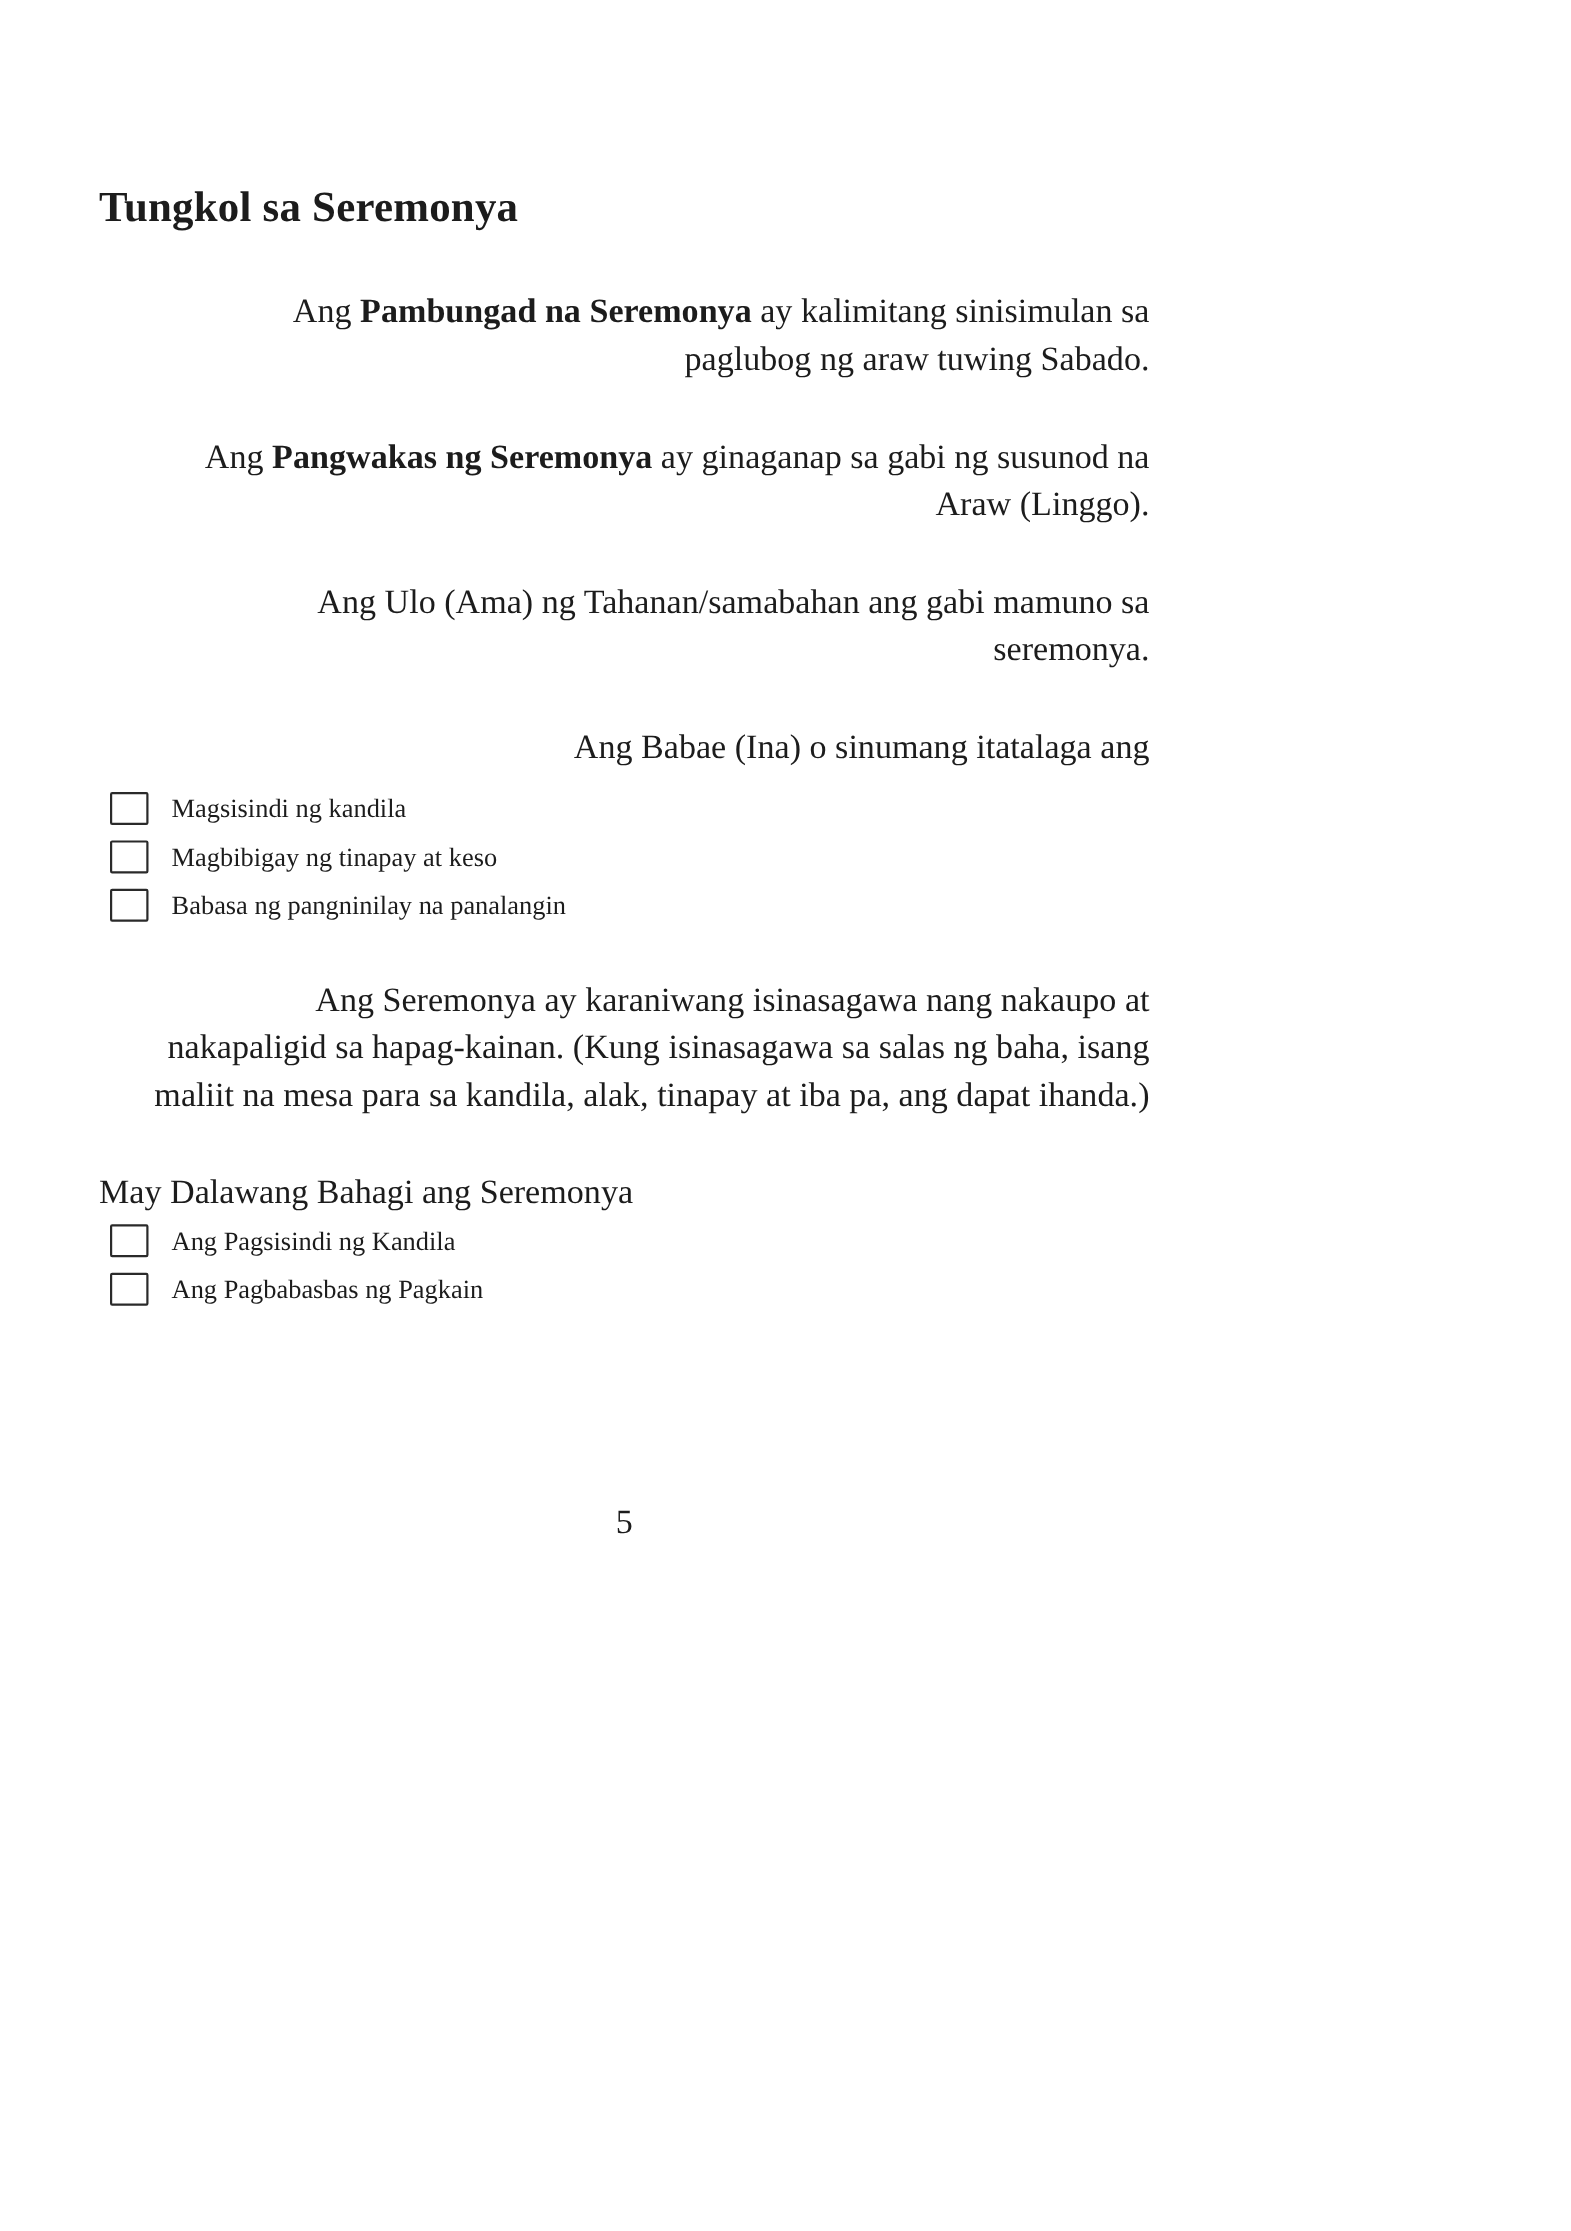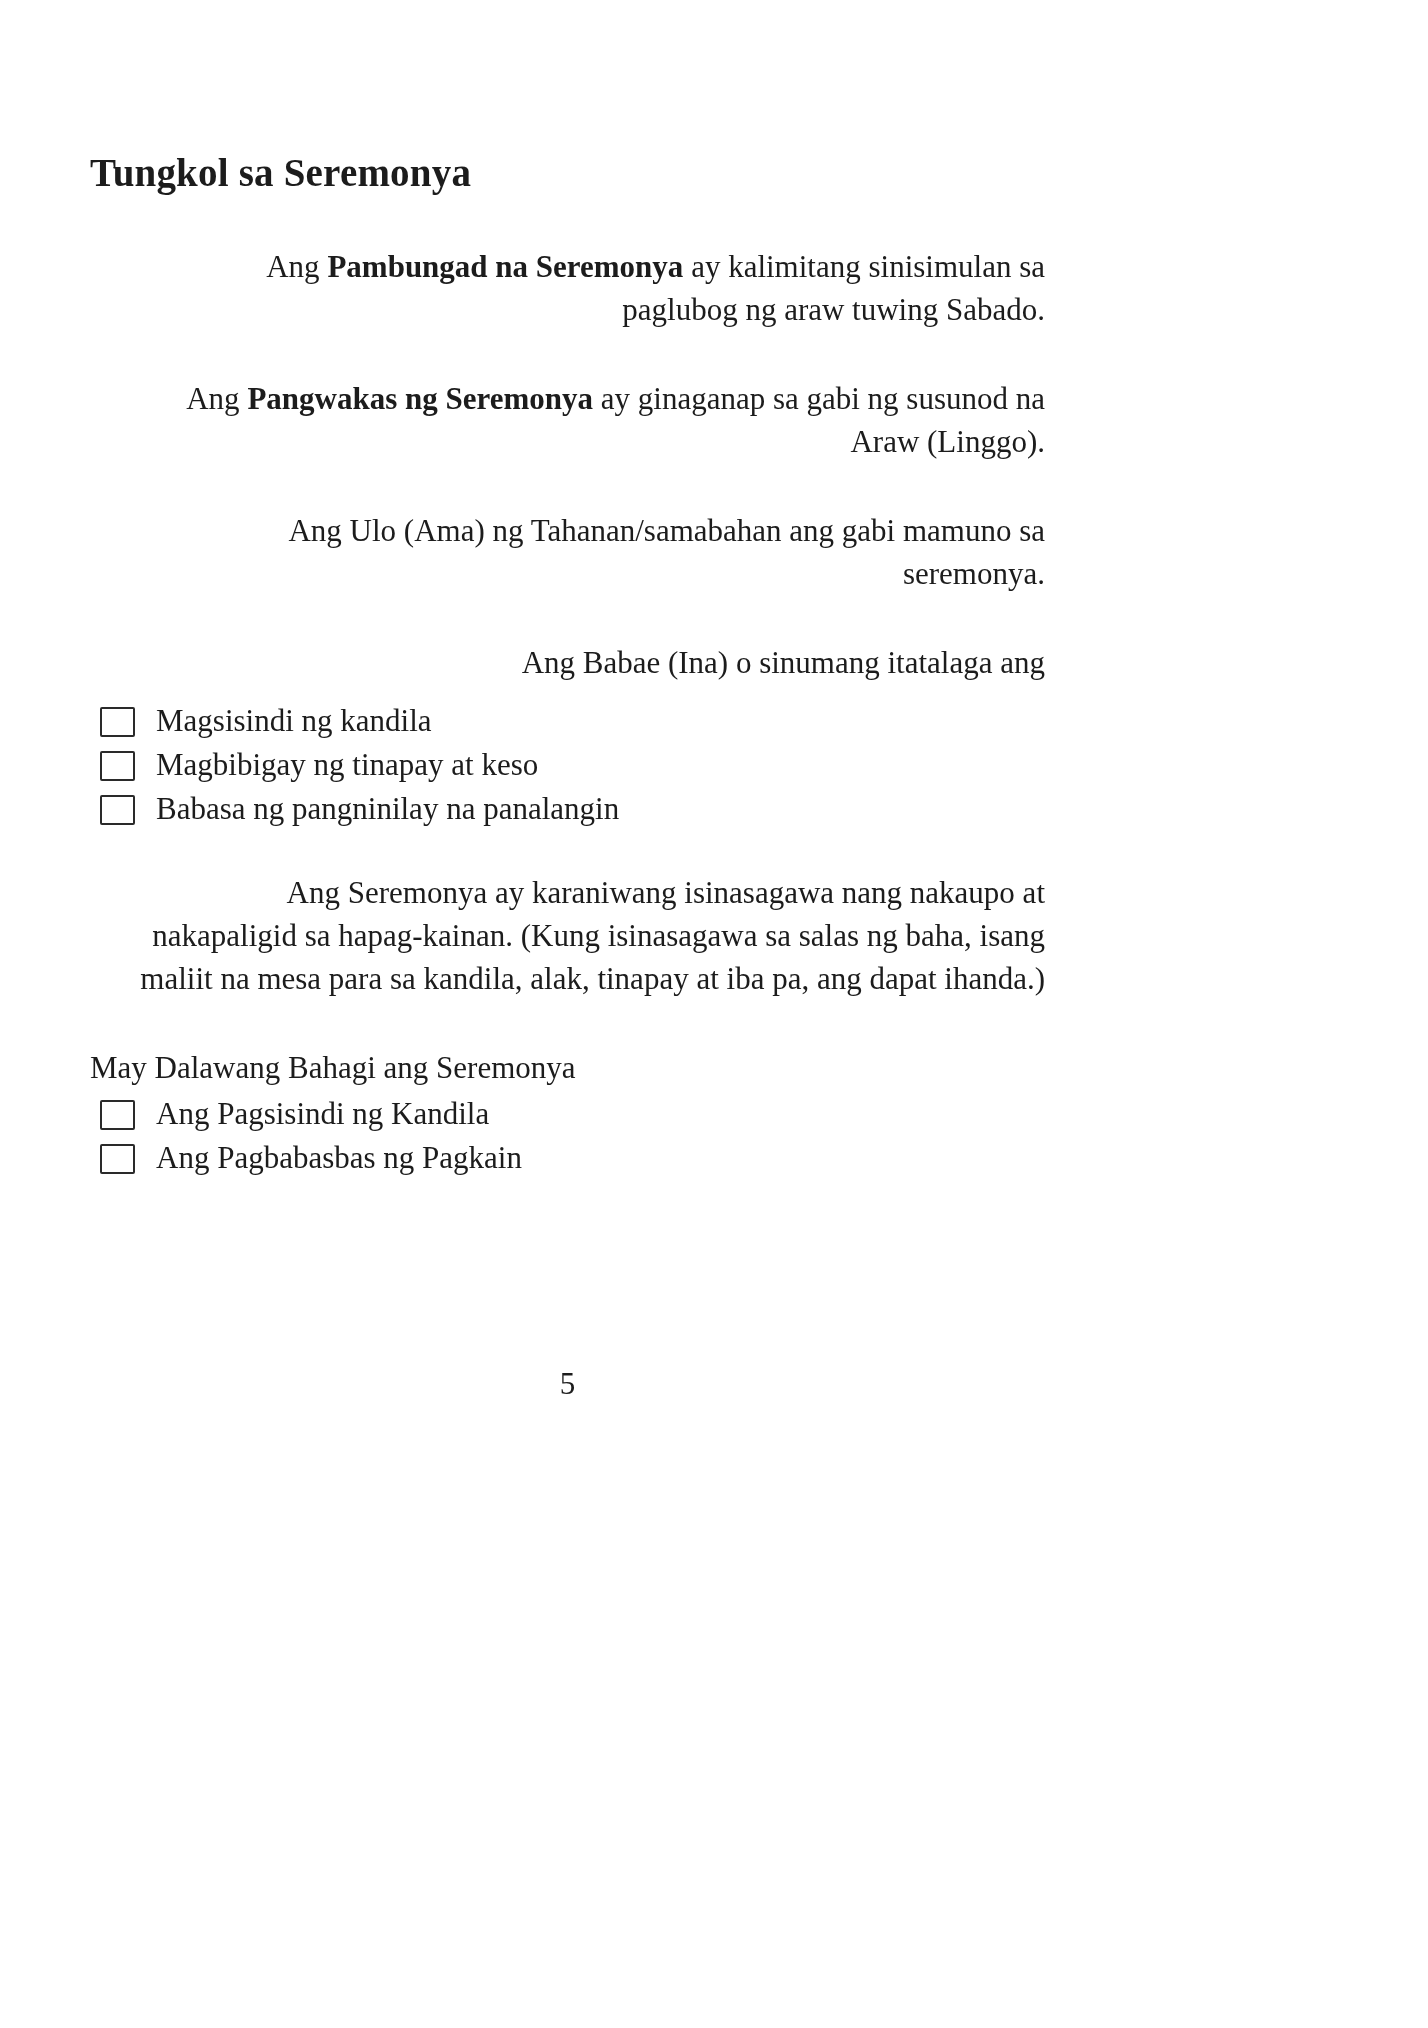--- a/index.html
+++ b/index.html
@@ -23,7 +23,7 @@
   .doc-title {
     font-size: 39px;
     font-weight: bold;
-    margin: 0 0 50px 0;
+    margin: 16px 0 50px 0;
     letter-spacing: 0.2px;
   }
   .para {

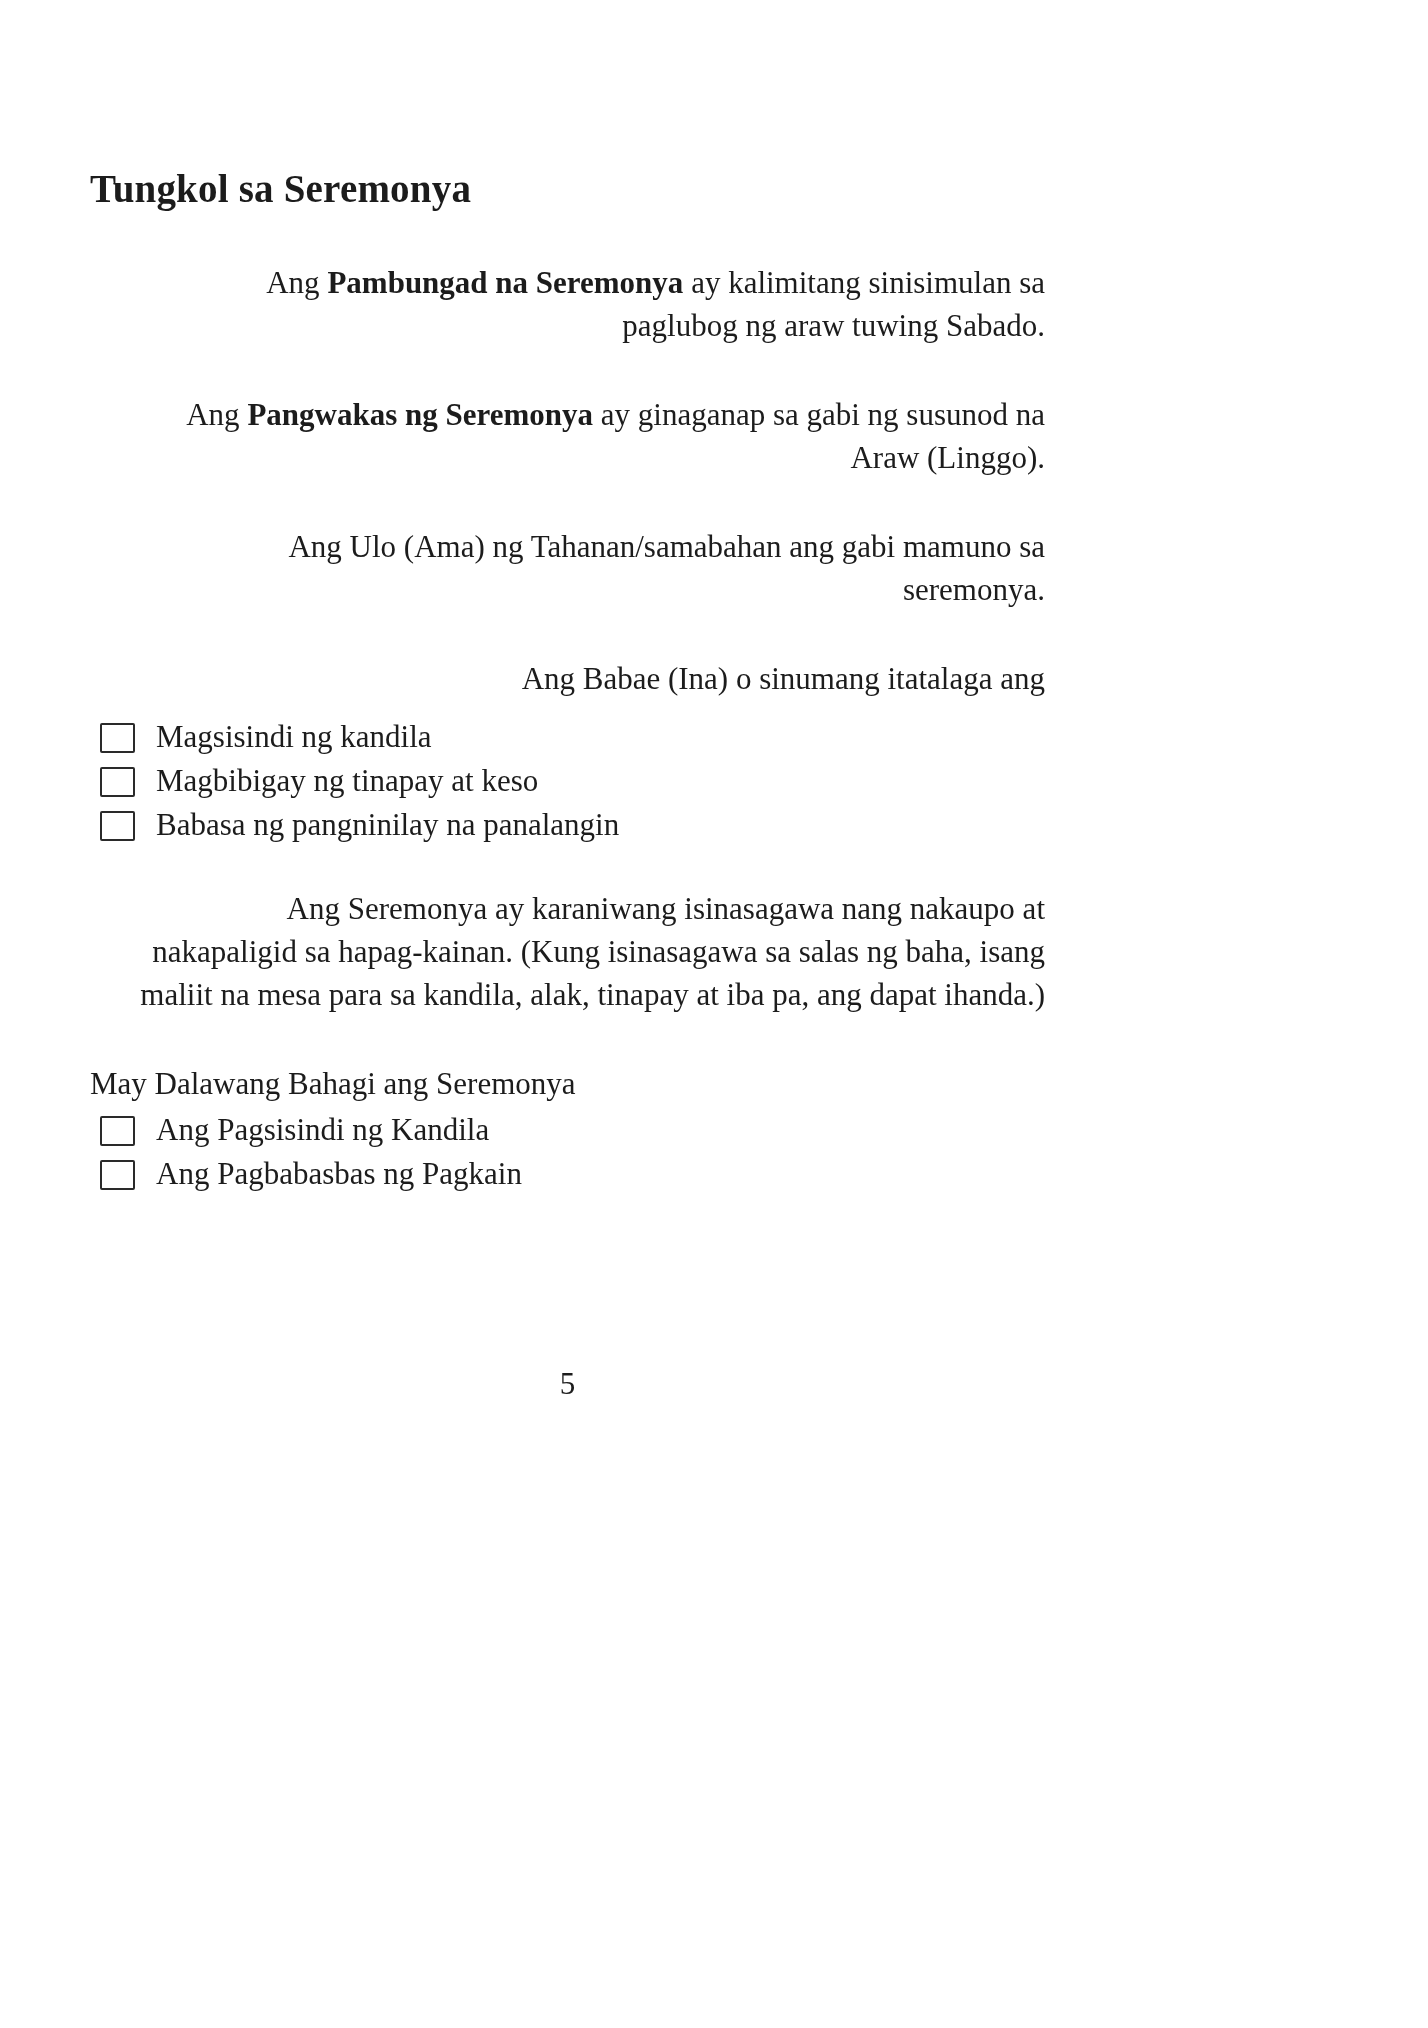--- a/index.html
+++ b/index.html
@@ -52,10 +52,10 @@
   }
   .checklist li {
     display: flex;
-    align-items: flex-end;
+    align-items: flex-start;
     margin: 0 0 11px 0;
     padding-left: 10px;
-    font-size: 31px;
+    font-size: 24px;
     line-height: 33px;
   }
   .checkbox {

